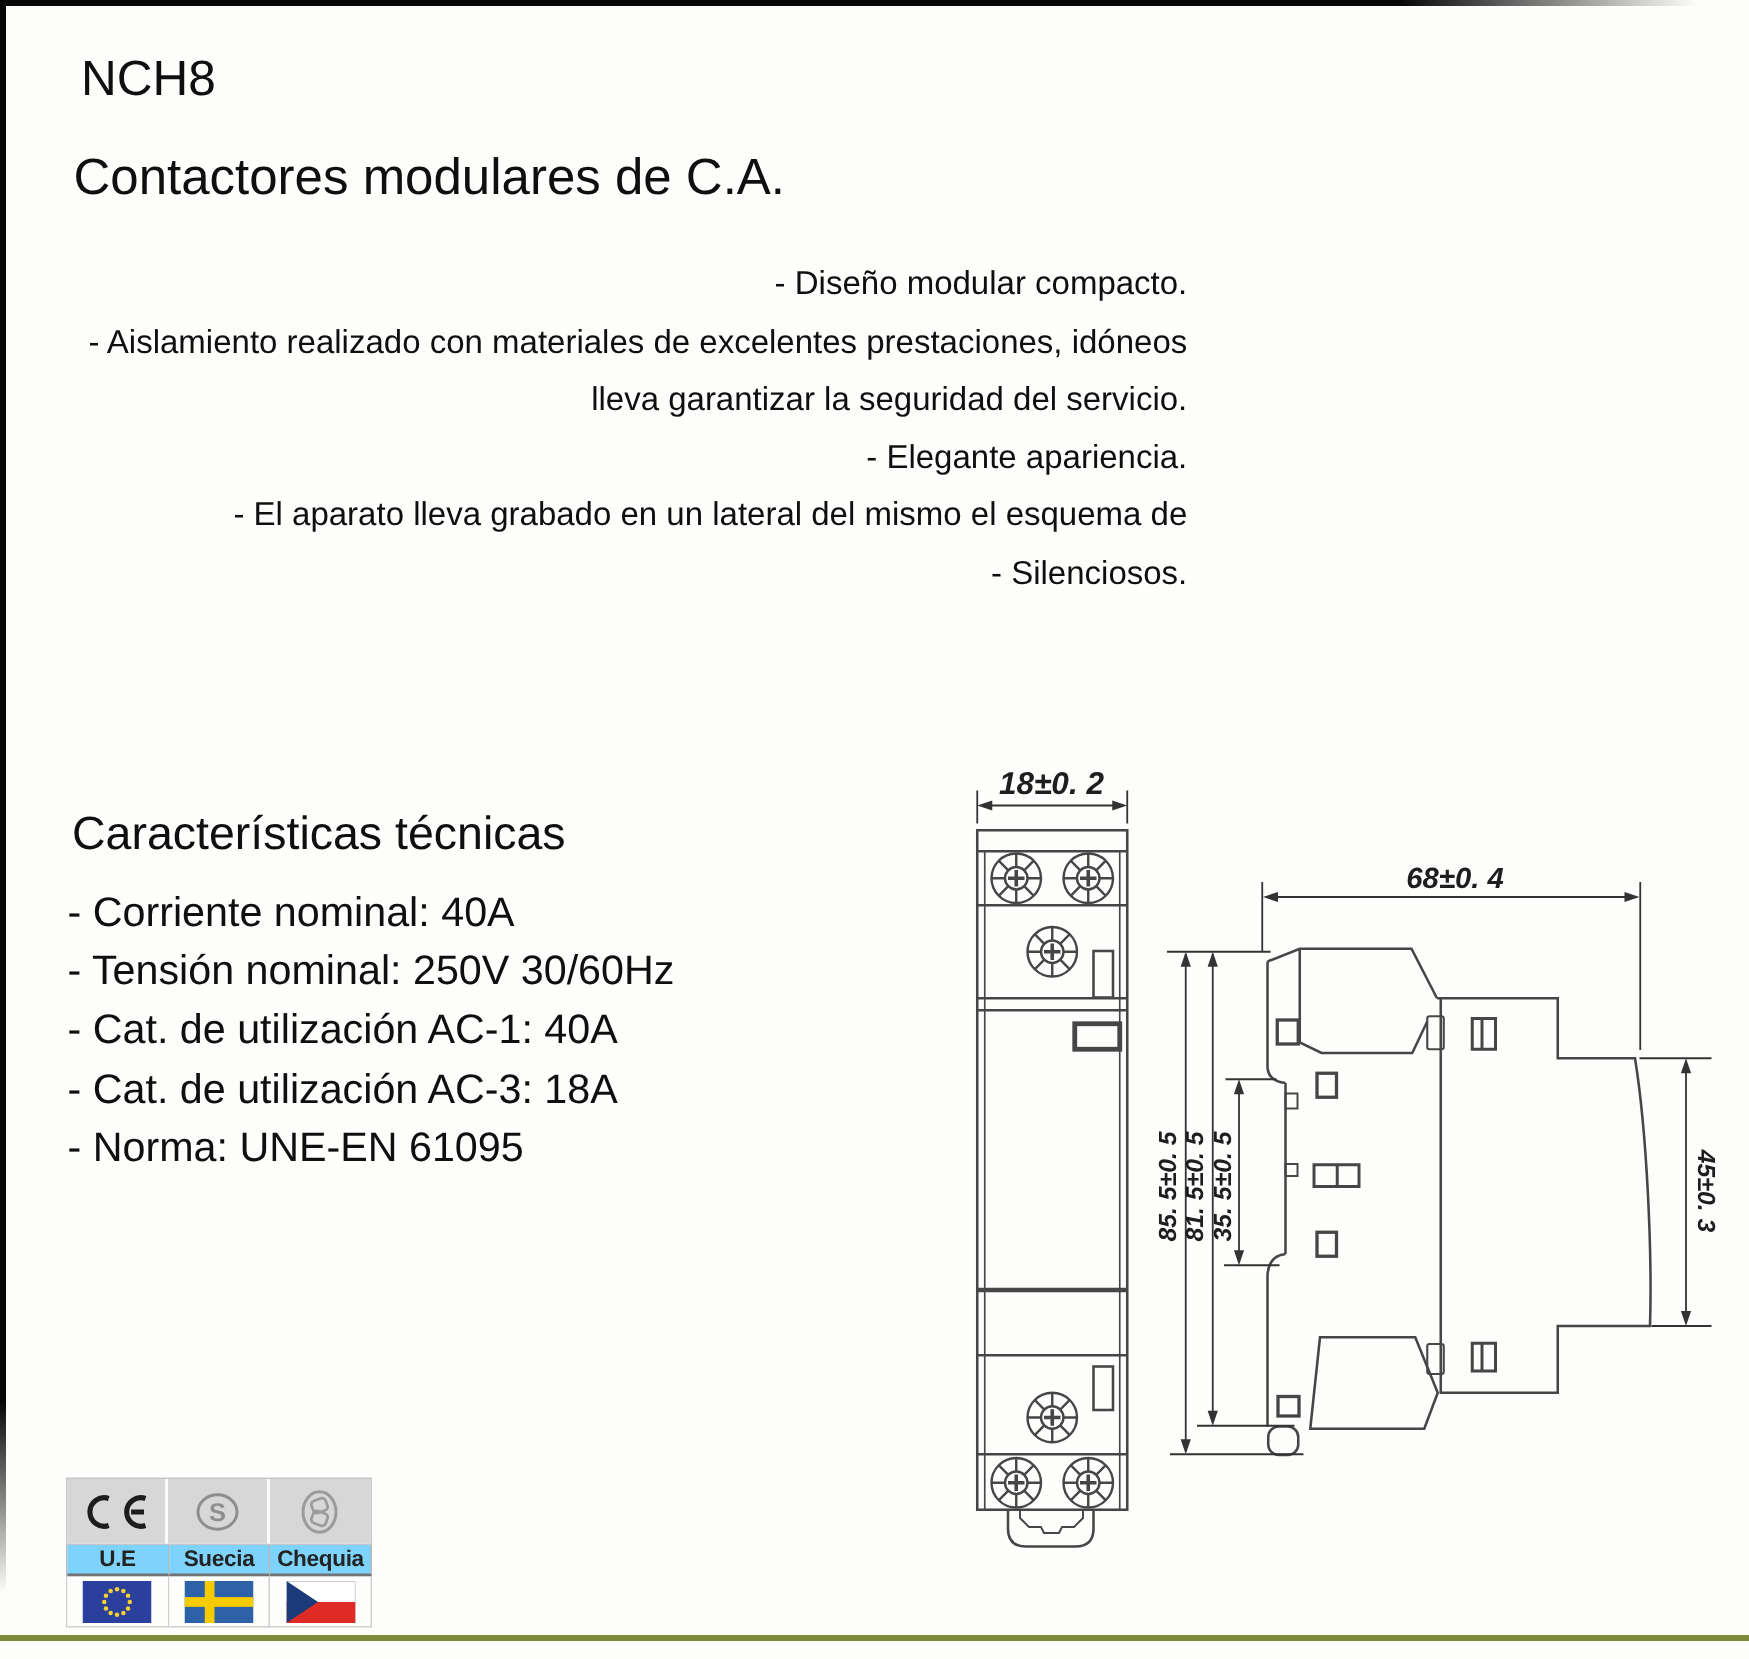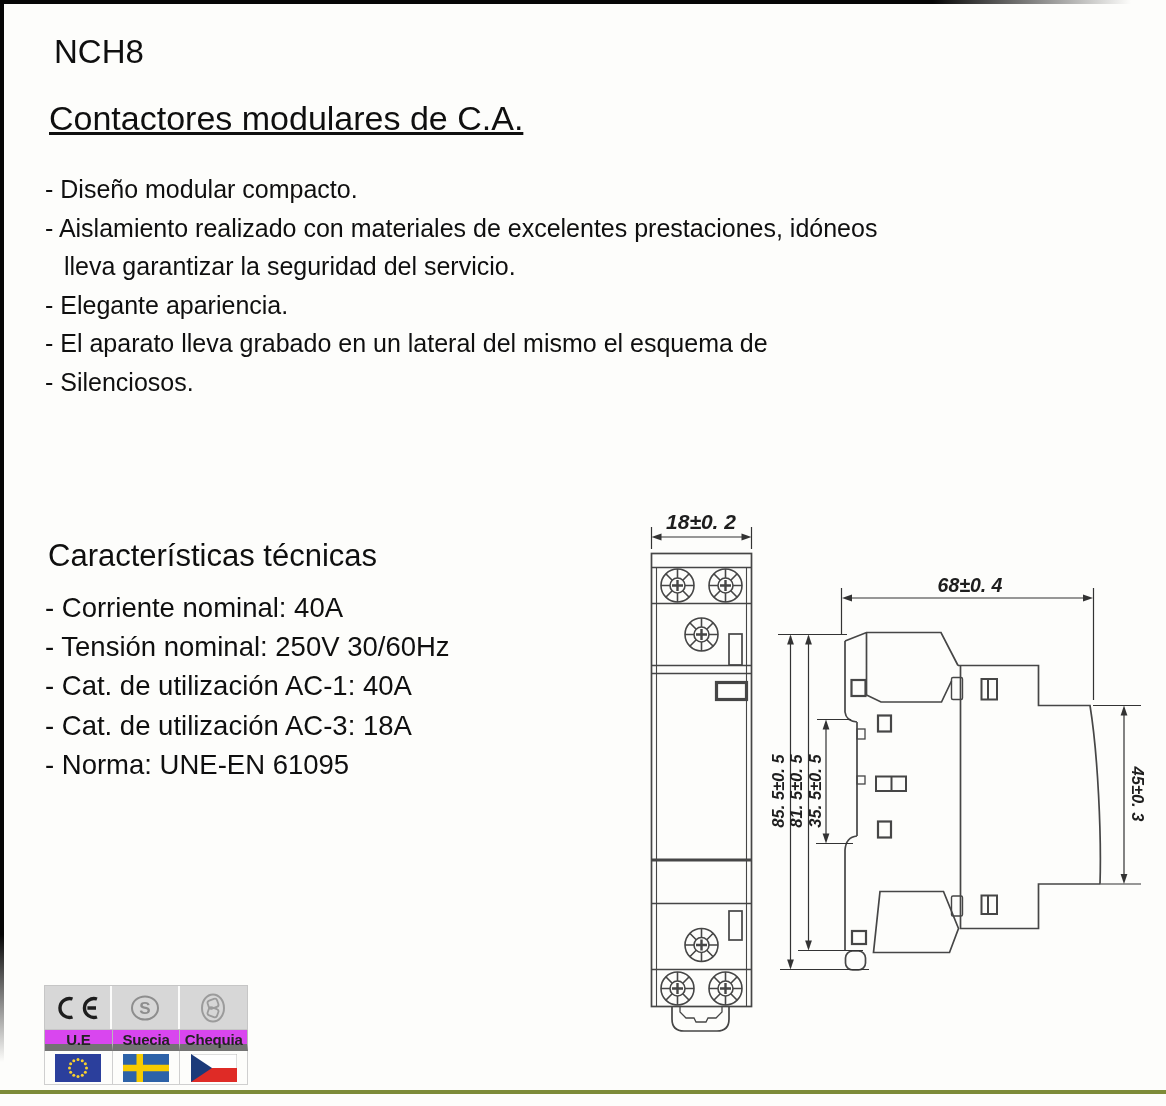--- a/index.html
+++ b/index.html
@@ -16,7 +16,7 @@
   .accent-line  { position:absolute; left:0; top:1090px; width:1166px; height:4px; background:#7d8b38; }
 
   .product-code { position:absolute; left:54px; top:33px;  font-size:33px; white-space:nowrap; }
-  .doc-title    { position:absolute; left:49px; top:99px;  font-size:34px; white-space:nowrap;text-decoration:underline; }
+  .doc-title    { position:absolute; left:49px; top:99px;  font-size:34px; white-space:nowrap; }
 
   .features { position:absolute; left:45px; top:170px; font-size:25px; line-height:38.6px; }
   .specs    { position:absolute; left:45px; top:588px; font-size:27.5px; line-height:39.2px; }

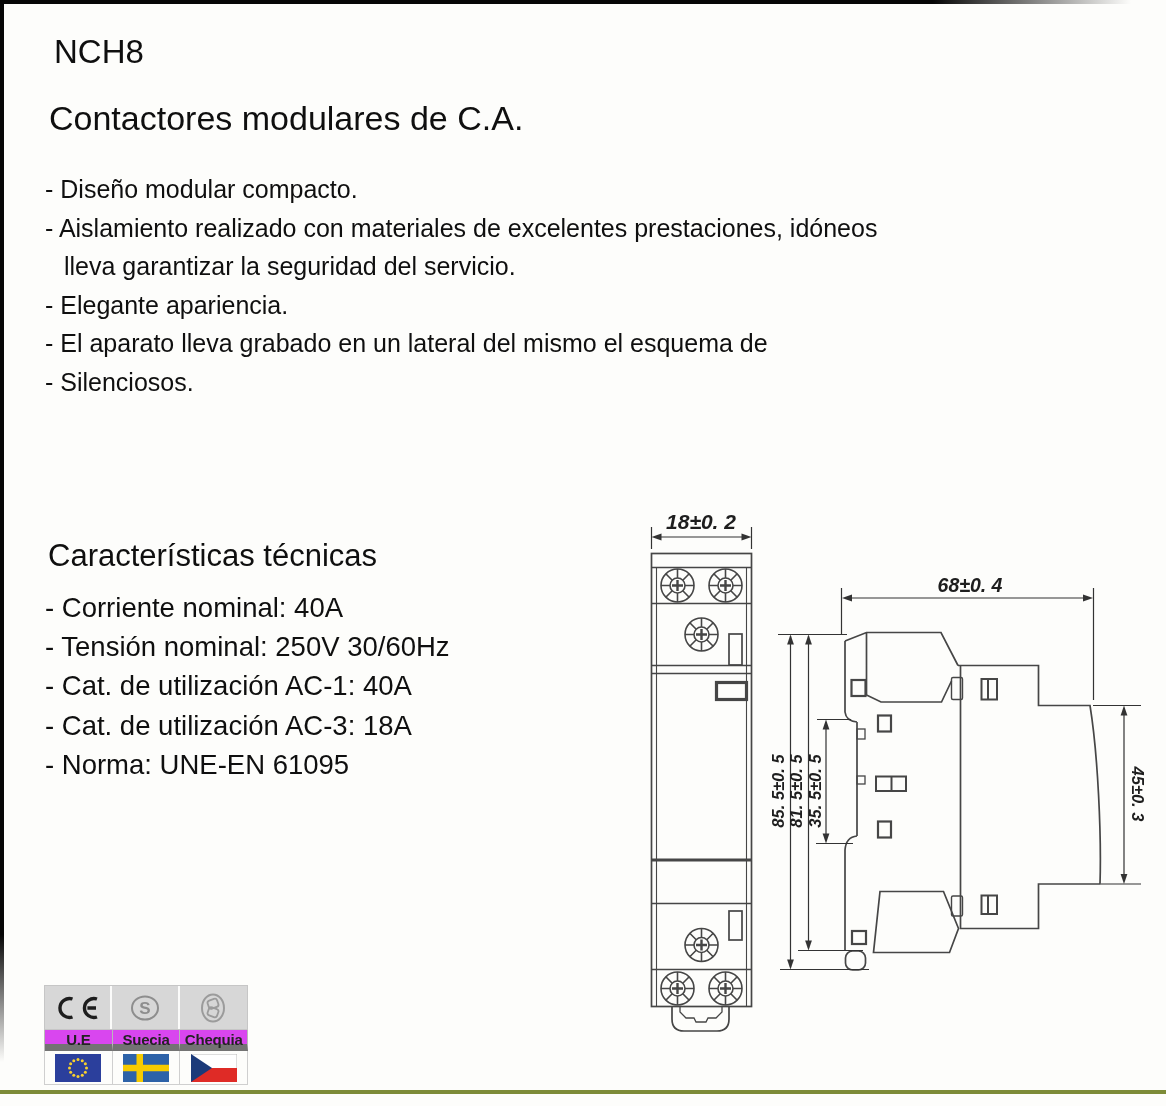--- a/index.html
+++ b/index.html
@@ -18,7 +18,7 @@
   .product-code { position:absolute; left:54px; top:33px;  font-size:33px; white-space:nowrap; }
   .doc-title    { position:absolute; left:49px; top:99px;  font-size:34px; white-space:nowrap; }
 
-  .features { position:absolute; left:45px; top:170px; font-size:25px; line-height:38.6px; }
+  .features { position:absolute; left:59px; top:170px; font-size:22px; line-height:38.6px;text-align:right; }
   .specs    { position:absolute; left:45px; top:588px; font-size:27.5px; line-height:39.2px; }
   .features div, .specs div { white-space:nowrap; }
   .cont { padding-left:19px; }

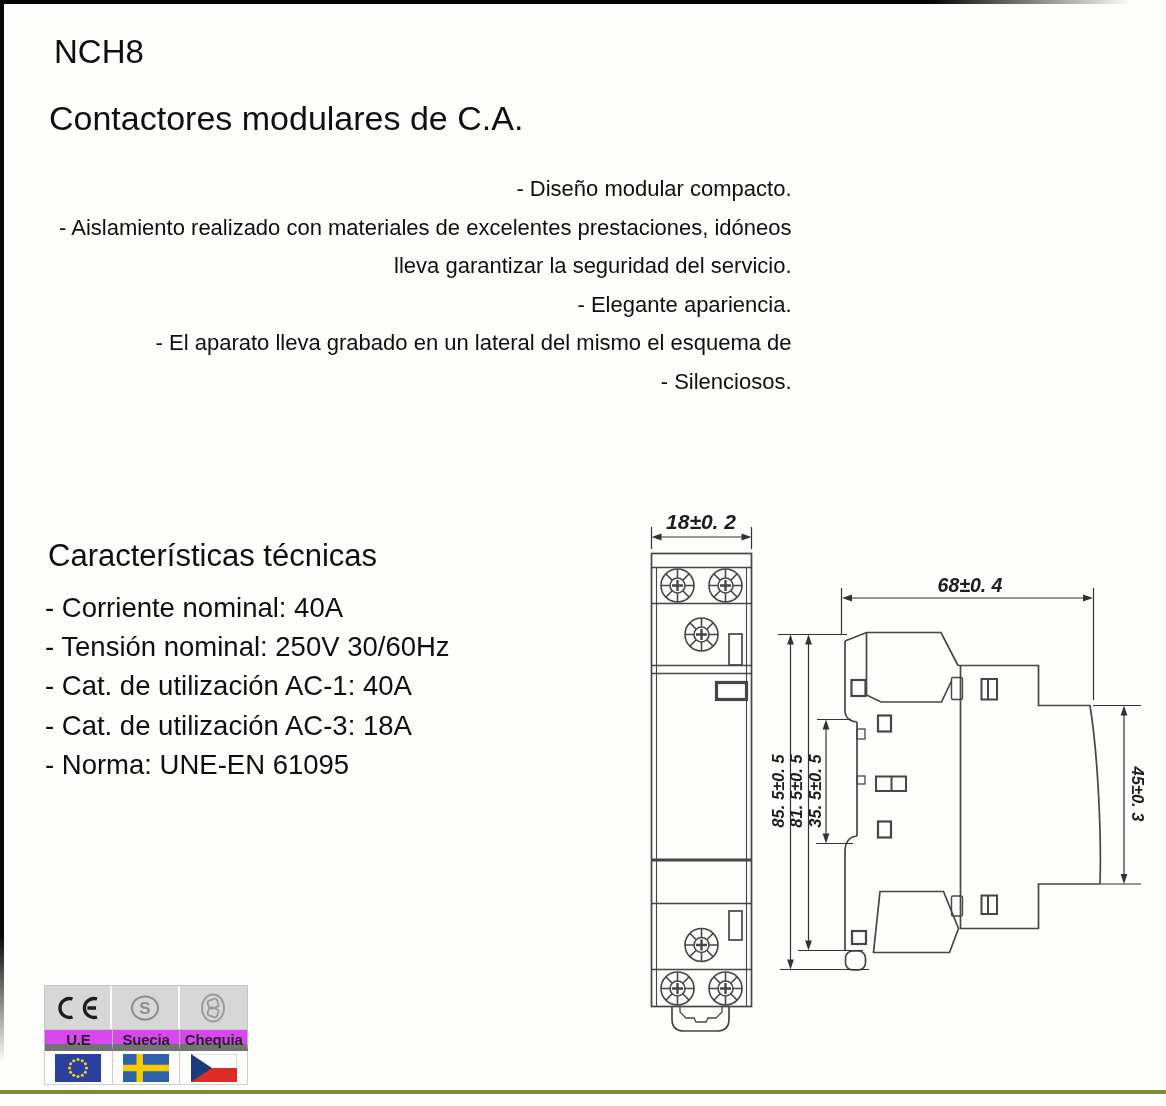--- a/index.html
+++ b/index.html
@@ -36,7 +36,7 @@
   .mark-cell:last-child { border-right:none; }
   .row-labels { display:flex; width:204px; border-left:1px solid #b9b9b9; box-sizing:border-box; }
   .cert-label { width:68px; height:21px; box-sizing:border-box; border-right:1px solid #b9b9b9;
-                border-bottom:7px solid #737373; background:#d946ef; font-size:15px; font-weight:700;
+                border-bottom:2px solid #737373; background:#7dd3fc; font-size:15px; font-weight:700;
                 color:#232323; text-align:center; line-height:20px; letter-spacing:-0.2px; }
   .row-flags { display:flex; width:204px; border-left:1px solid #cfcfcf; box-sizing:border-box; }
   .flag-cell { width:68px; height:34px; box-sizing:border-box; border-right:1px solid #cfcfcf;

